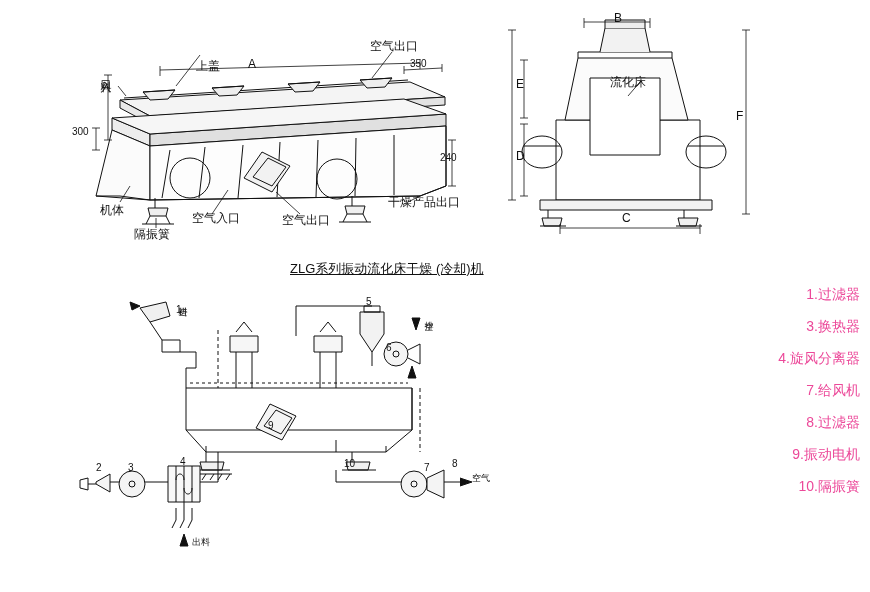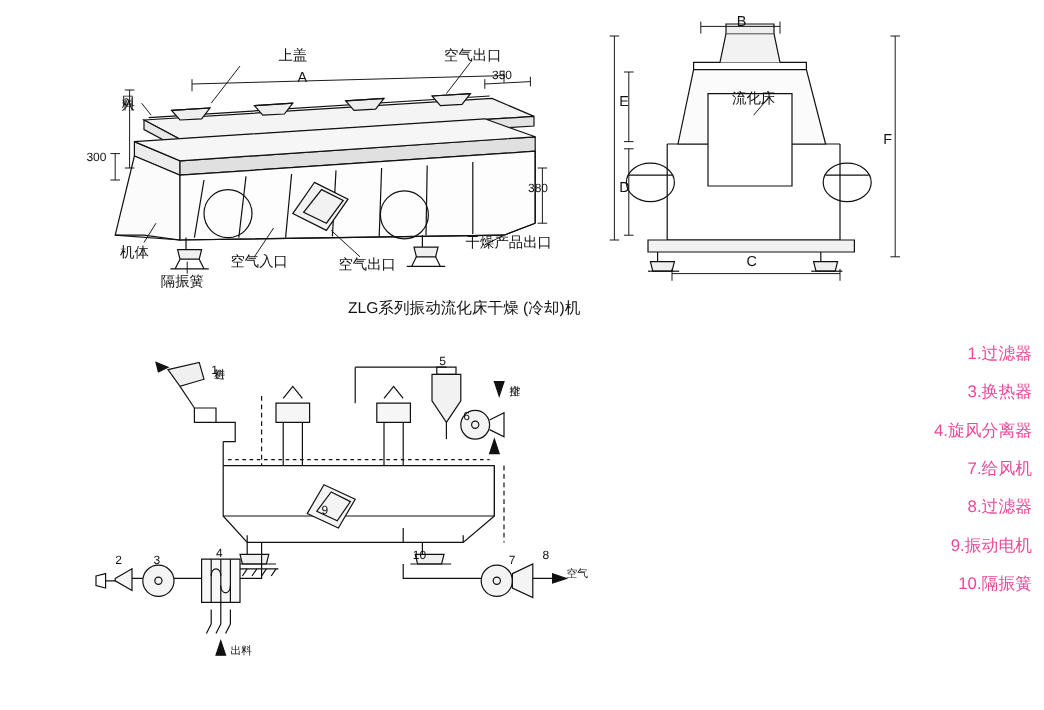--- a/index.html
+++ b/index.html
@@ -214,7 +214,7 @@
     </g>
   </svg>
 
-  <div class="lbl" style="left:196px;top:40px;margin-left:36px;">上盖</div>
+  <div class="lbl" style="left:196px;top:60px;">上盖</div>
   <div class="lbl" style="left:370px;top:40px;">空气出口</div>
   <div class="lbl" style="left:248px;top:58px;">A</div>
   <div class="lbl small" style="left:410px;top:58px;">350</div>

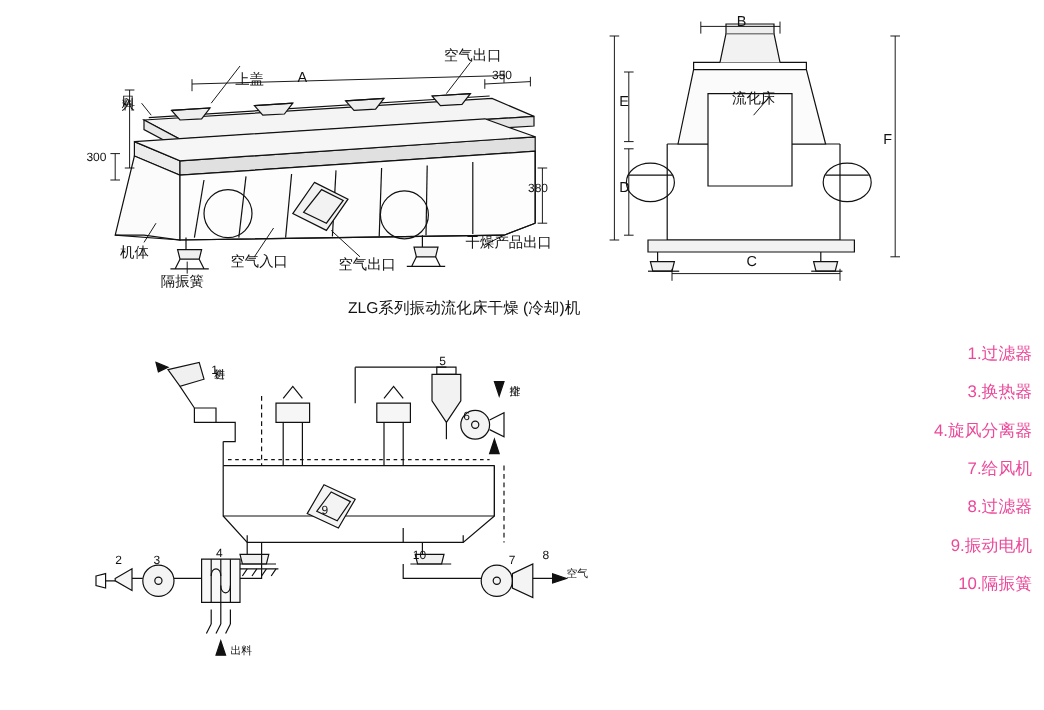--- a/index.html
+++ b/index.html
@@ -219,7 +219,7 @@
   <div class="lbl" style="left:248px;top:58px;">A</div>
   <div class="lbl small" style="left:410px;top:58px;">350</div>
   <div class="lbl small" style="left:72px;top:126px;">300</div>
-  <div class="lbl small" style="left:440px;top:152px;">380</div>
+  <div class="lbl small" style="left:440px;top:152px;">240</div>
   <div class="lbl vert" style="left:100px;top:72px;height:46px;">入料口</div>
   <div class="lbl" style="left:100px;top:204px;">机体</div>
   <div class="lbl" style="left:134px;top:228px;">隔振簧</div>

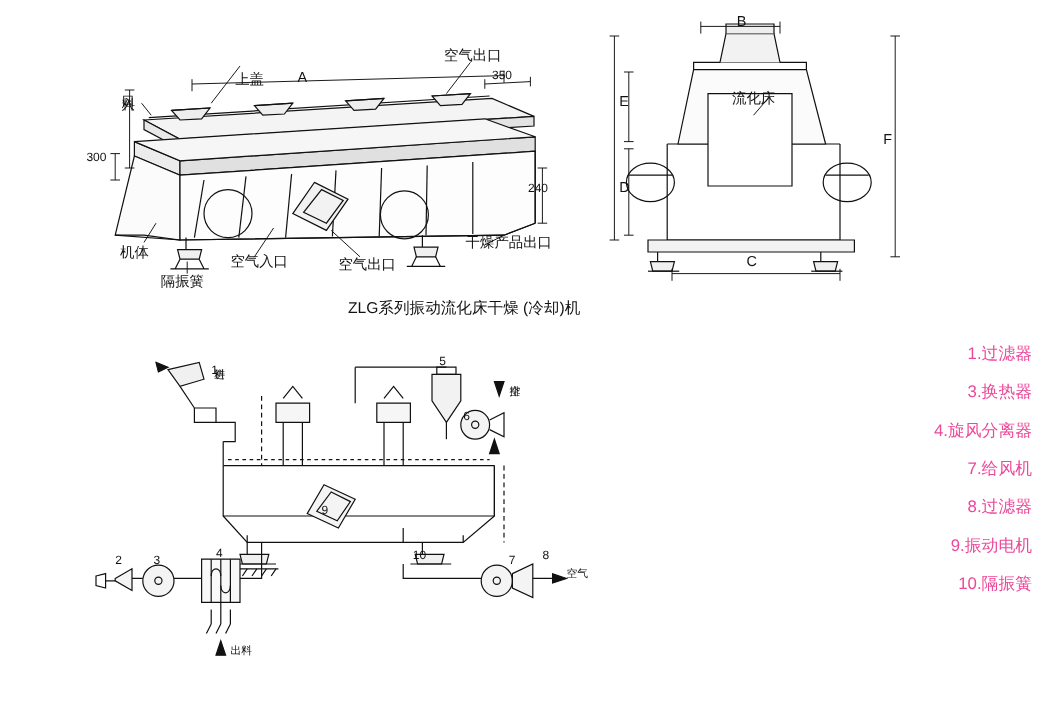--- a/index.html
+++ b/index.html
@@ -234,7 +234,7 @@
   <div class="lbl" style="left:622px;top:212px;">C</div>
   <div class="lbl" style="left:610px;top:76px;">流化床</div>
 
-  <div class="cap" style="left:290px;top:248px;">ZLG系列振动流化床干燥 (冷却)机</div>
+  <div class="cap" style="left:290px;top:260px;text-decoration:underline;">ZLG系列振动流化床干燥 (冷却)机</div>
 
   <div class="lbl small" style="left:176px;top:304px;">1</div>
   <div class="lbl small" style="left:96px;top:462px;">2</div>

